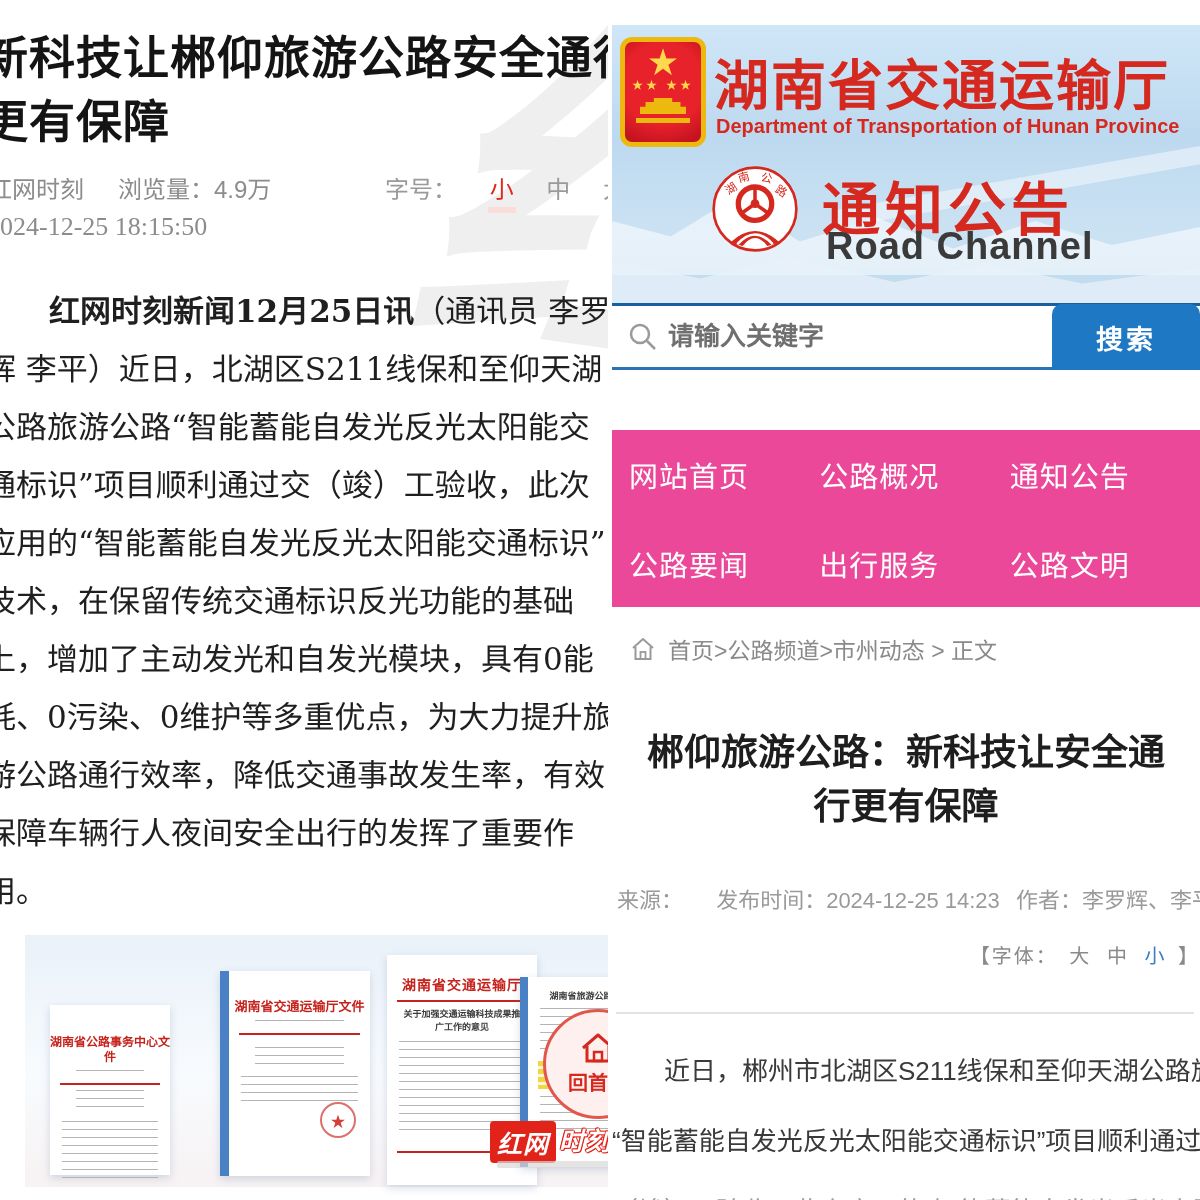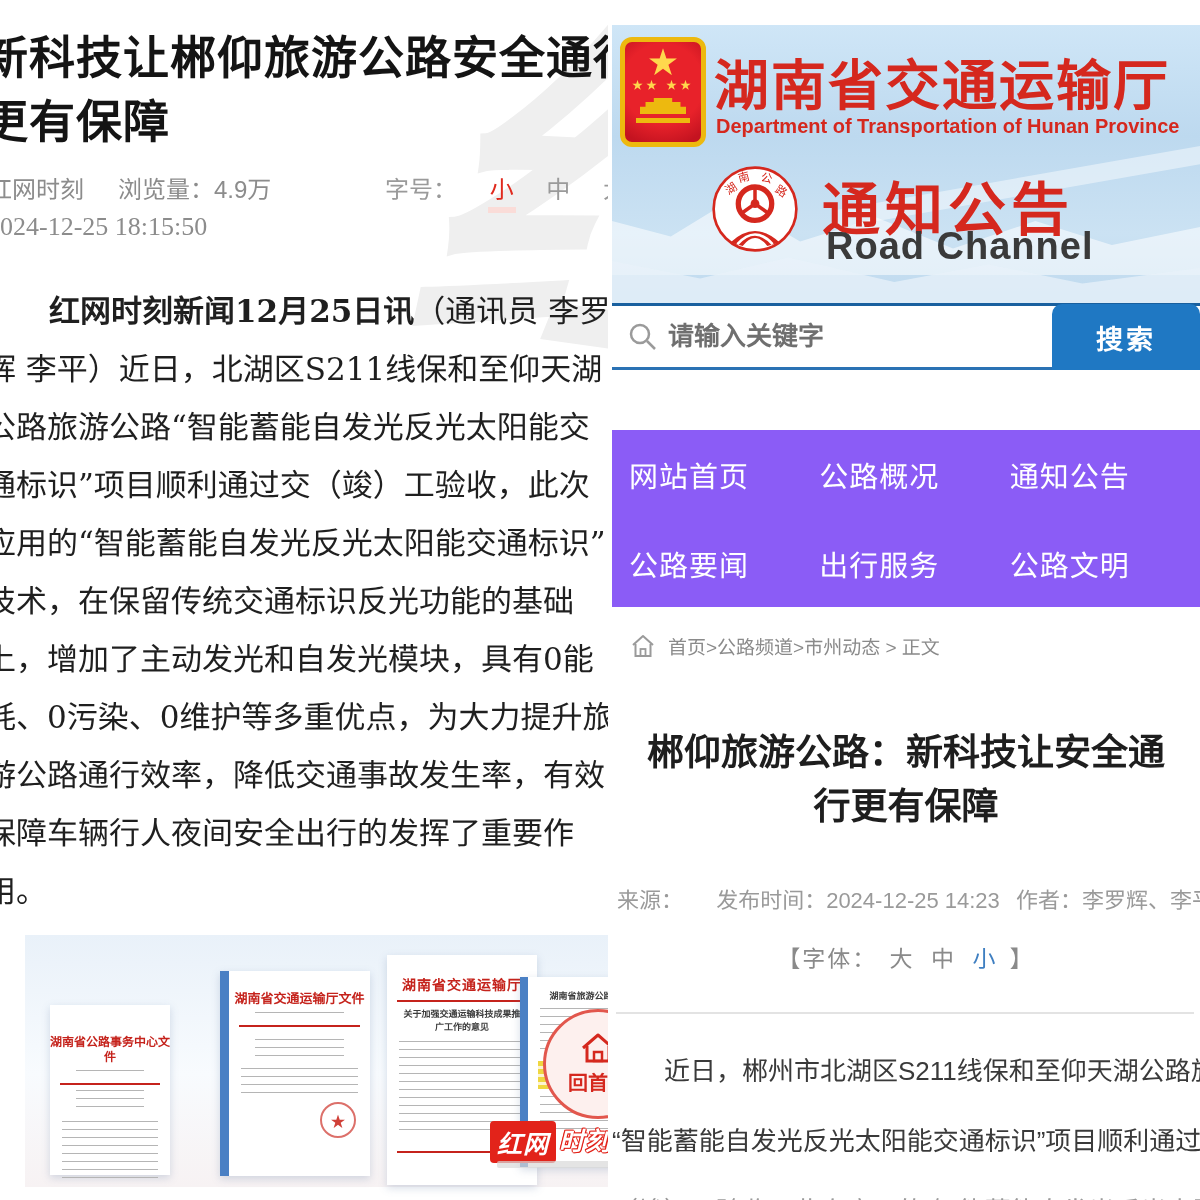--- a/index.html
+++ b/index.html
@@ -108,7 +108,7 @@
                 font-size:27px; font-weight:700; letter-spacing:3px; cursor:pointer;
                 font-family:"Liberation Sans",sans-serif; }
 
-  .nav { position:absolute; left:0; top:430px; width:588px; height:177px; background:#8b5cf6;
+  .nav { position:absolute; left:0; top:430px; width:588px; height:177px; background:#ec4899;
          display:grid; grid-template-columns:1fr 1fr 1fr; grid-template-rows:1fr 1fr;
          align-items:center; padding-left:17px; }
   .nav-item { color:#fff; font-size:29px; letter-spacing:1px; cursor:pointer; white-space:nowrap; }

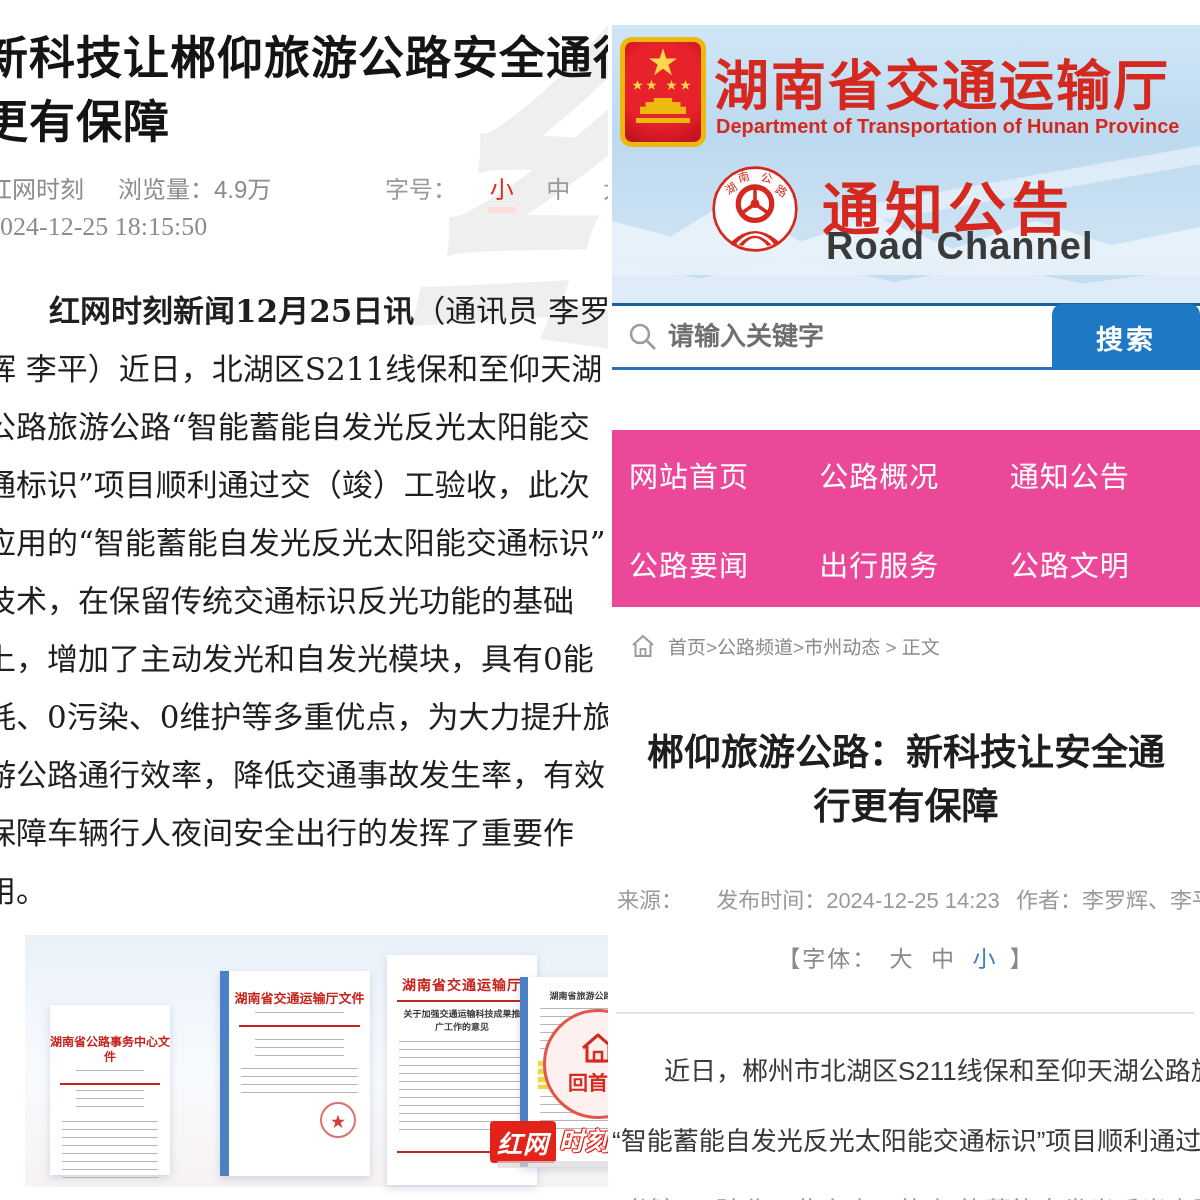--- a/index.html
+++ b/index.html
@@ -114,7 +114,7 @@
   .nav-item { color:#fff; font-size:29px; letter-spacing:1px; cursor:pointer; white-space:nowrap; }
 
   .breadcrumb { position:absolute; left:18px; top:632px; display:flex; align-items:center;
-                gap:12px; color:#8a8a8a; font-size:19px; }
+                gap:12px; color:#8a8a8a; font-size:23px; }
   .a-title { position:absolute; left:0; top:726px; width:588px; text-align:center;
              font-size:37px; font-weight:700; color:#1e1e1e; line-height:54px; }
   .a-meta { position:absolute; left:0; top:882px; width:588px; text-align:center;

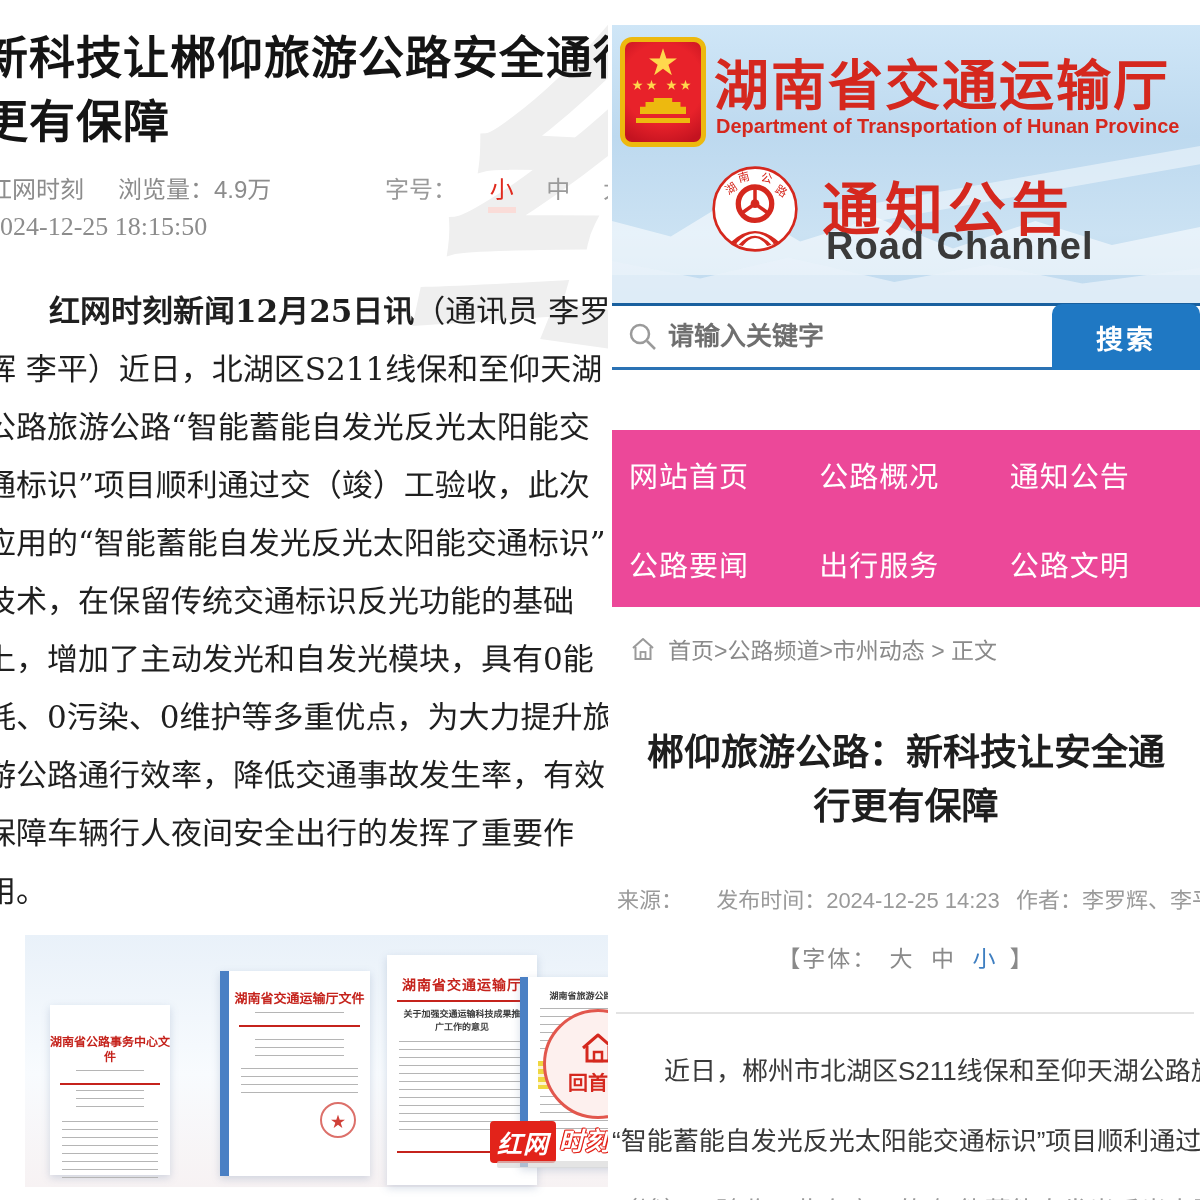--- a/index.html
+++ b/index.html
@@ -121,8 +121,8 @@
             font-size:22px; color:#9a9a9a; white-space:nowrap; }
   .a-meta span { margin:0 5px; }
   .a-meta .src { margin-right:22px; }
-  .a-fontline { position:absolute; left:0; top:940px; width:588px; text-align:center;
-                font-size:23px; color:#8a8a8a; letter-spacing:2px; }
+  .a-fontline { position:absolute; left:0; top:940px; width:588px; text-align:right;
+                font-size:20px; color:#8a8a8a; letter-spacing:2px; }
   .a-fontline .f { margin:0 4px; cursor:pointer; }
   .f-small { color:#3f7fc1; }
   .a-divider { position:absolute; left:4px; top:1012px; width:578px; height:2px; background:#e3e3e3; }

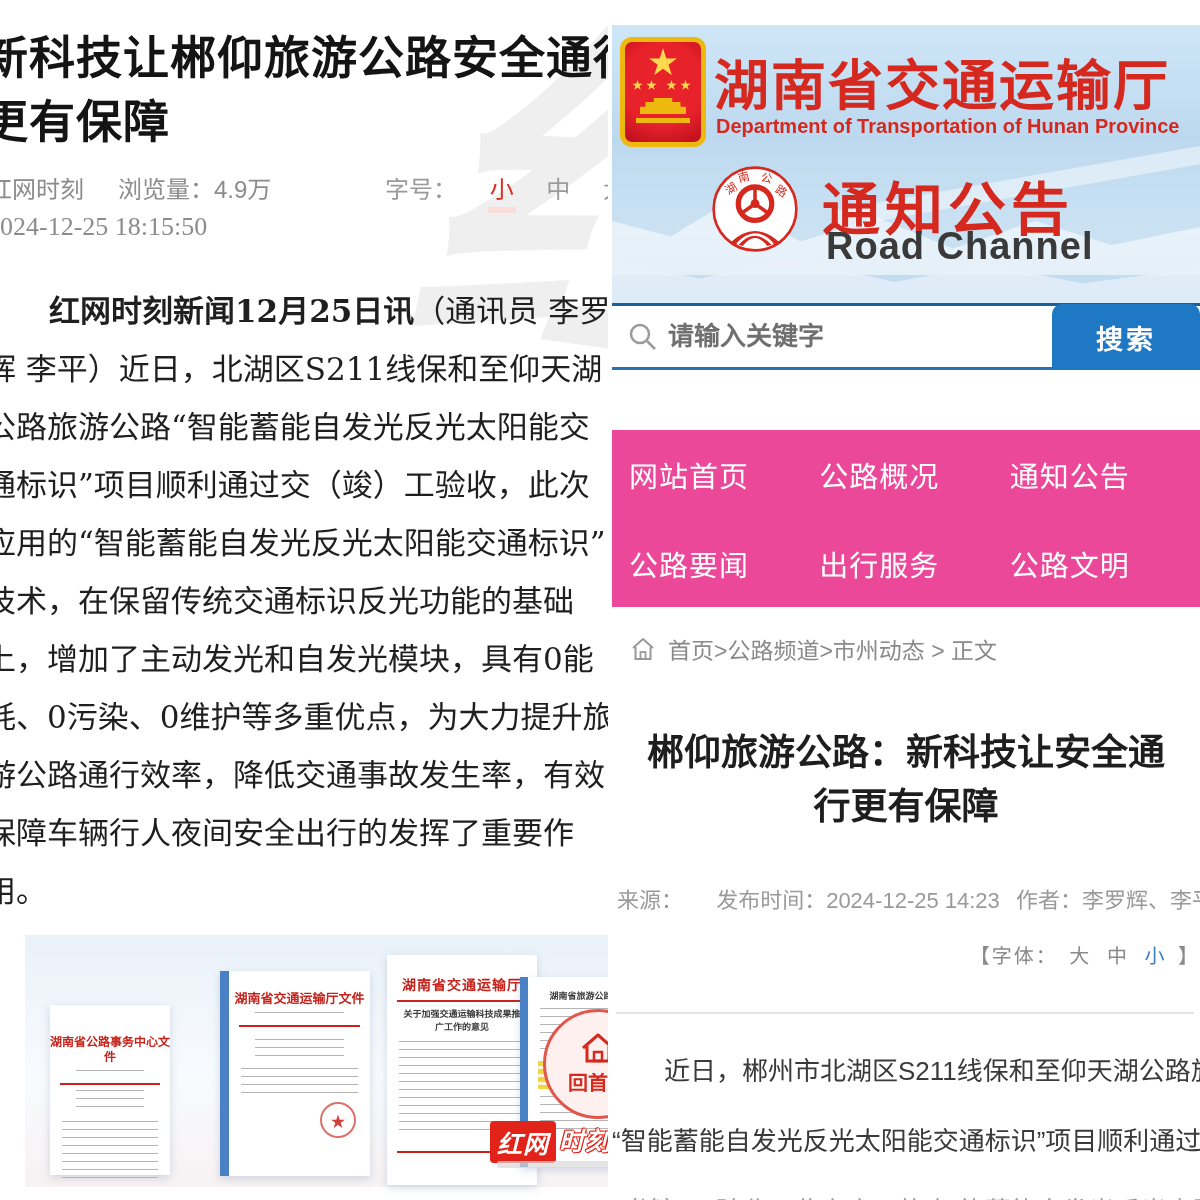--- a/index.html
+++ b/index.html
@@ -183,7 +183,7 @@
         <div class="tx" style="height:58px;"></div>
       </div>
       <div class="doc doc2">
-        <div class="doc-title" style="font-size:13px; padding-top:20px;">湖南省交通运输厅文件</div>
+        <div class="doc-title" style="font-size:13px; padding-top:28px;">湖南省交通运输厅文件</div>
         <div class="tx center" style="height:8px;"></div>
         <div class="red-rule"></div>
         <div class="tx center" style="height:22px; margin-top:12px;"></div>

